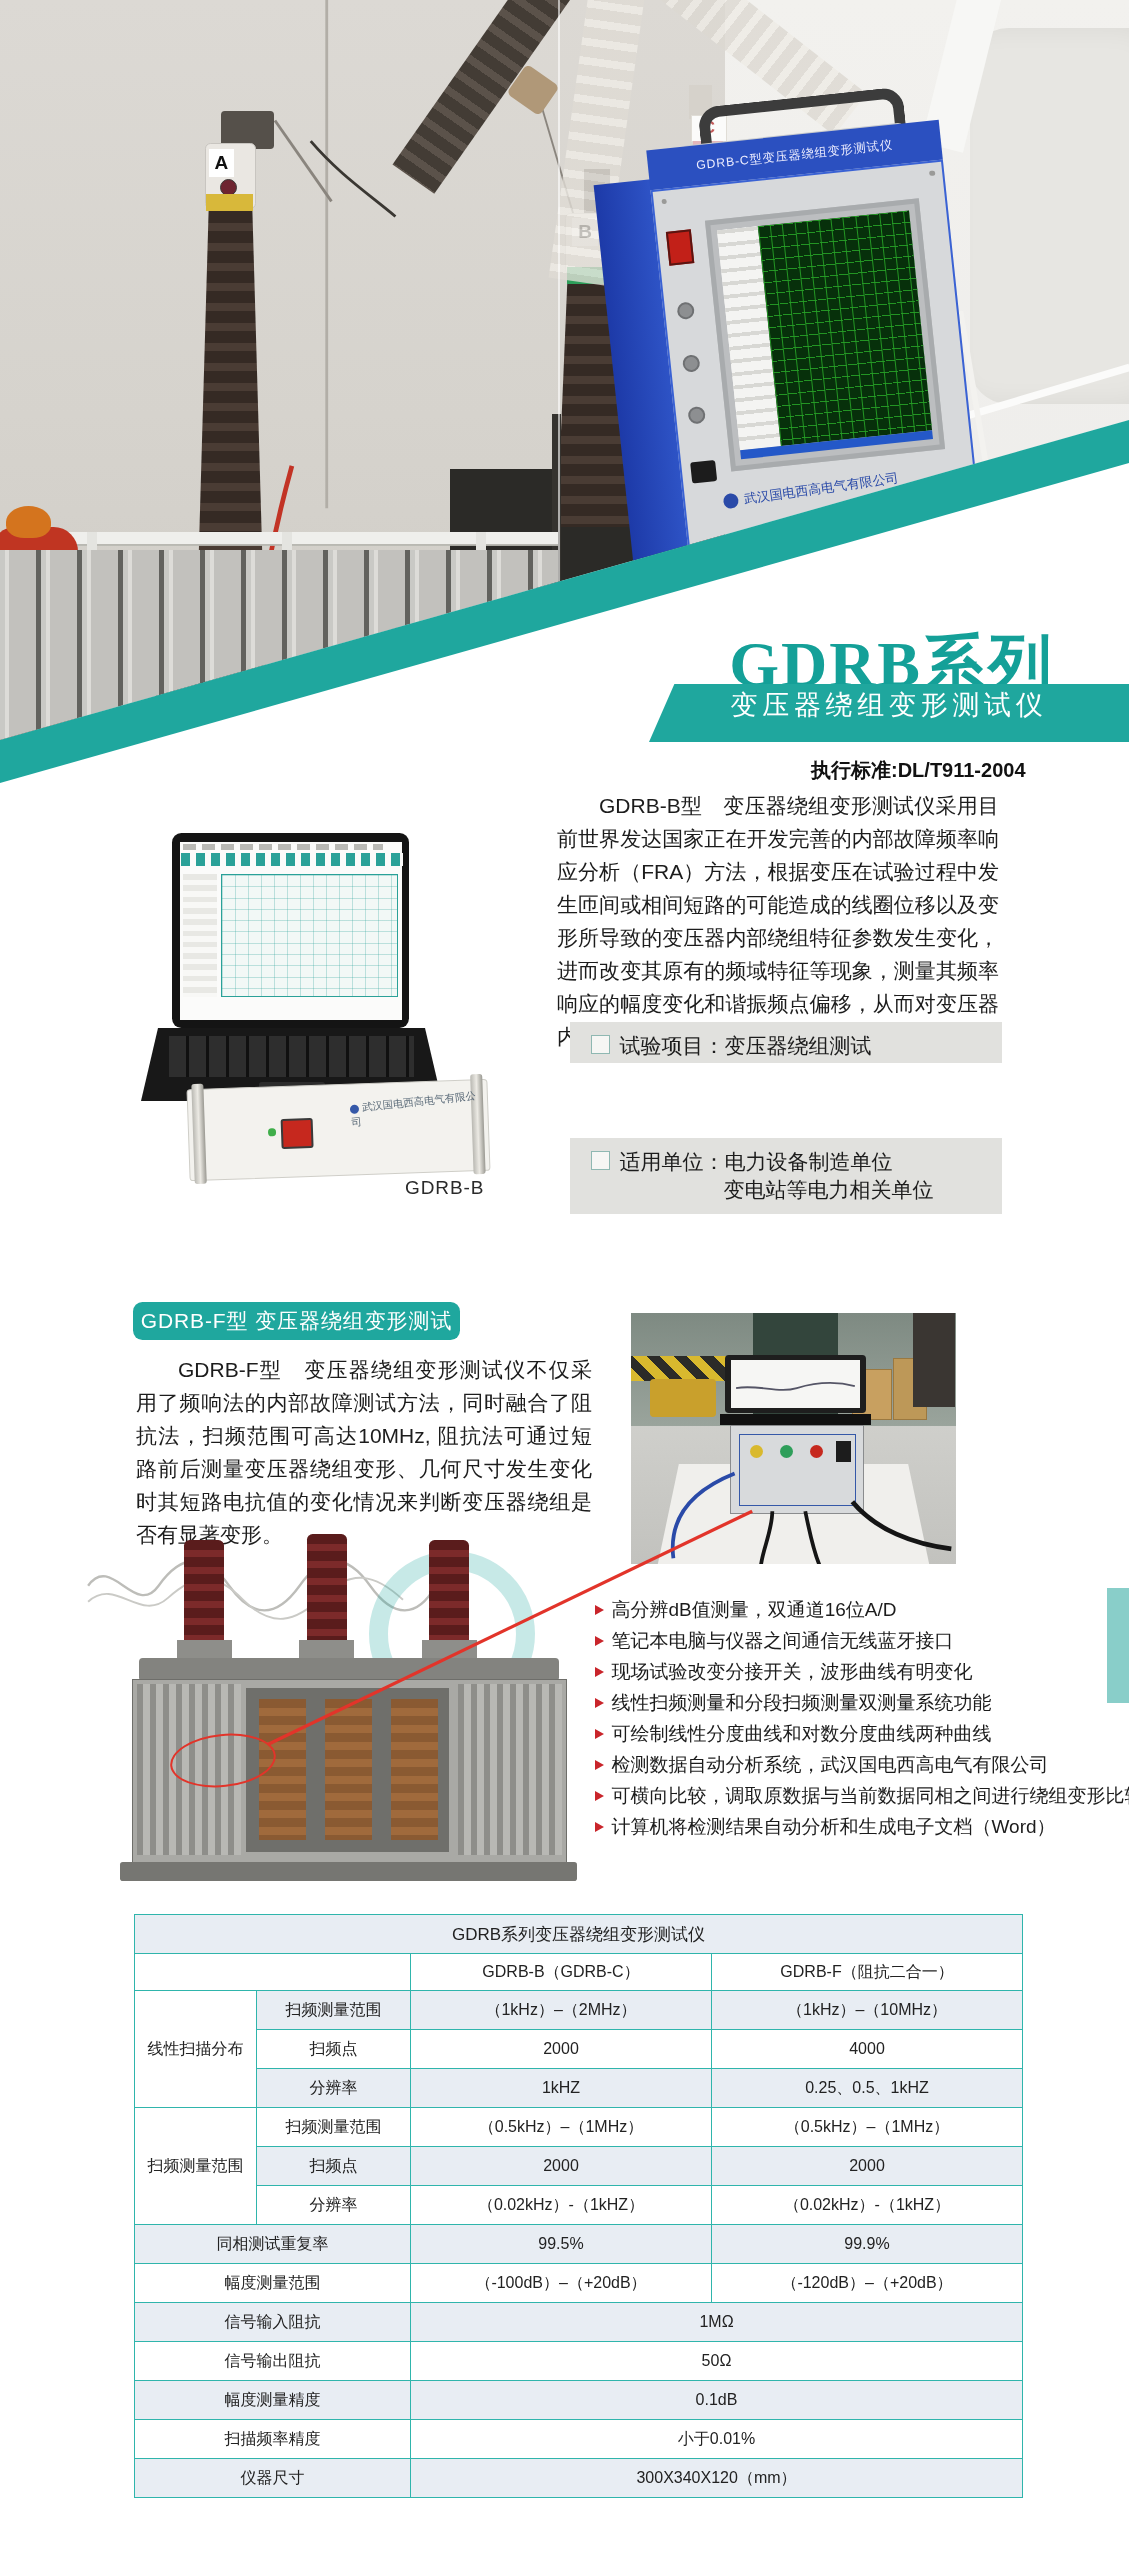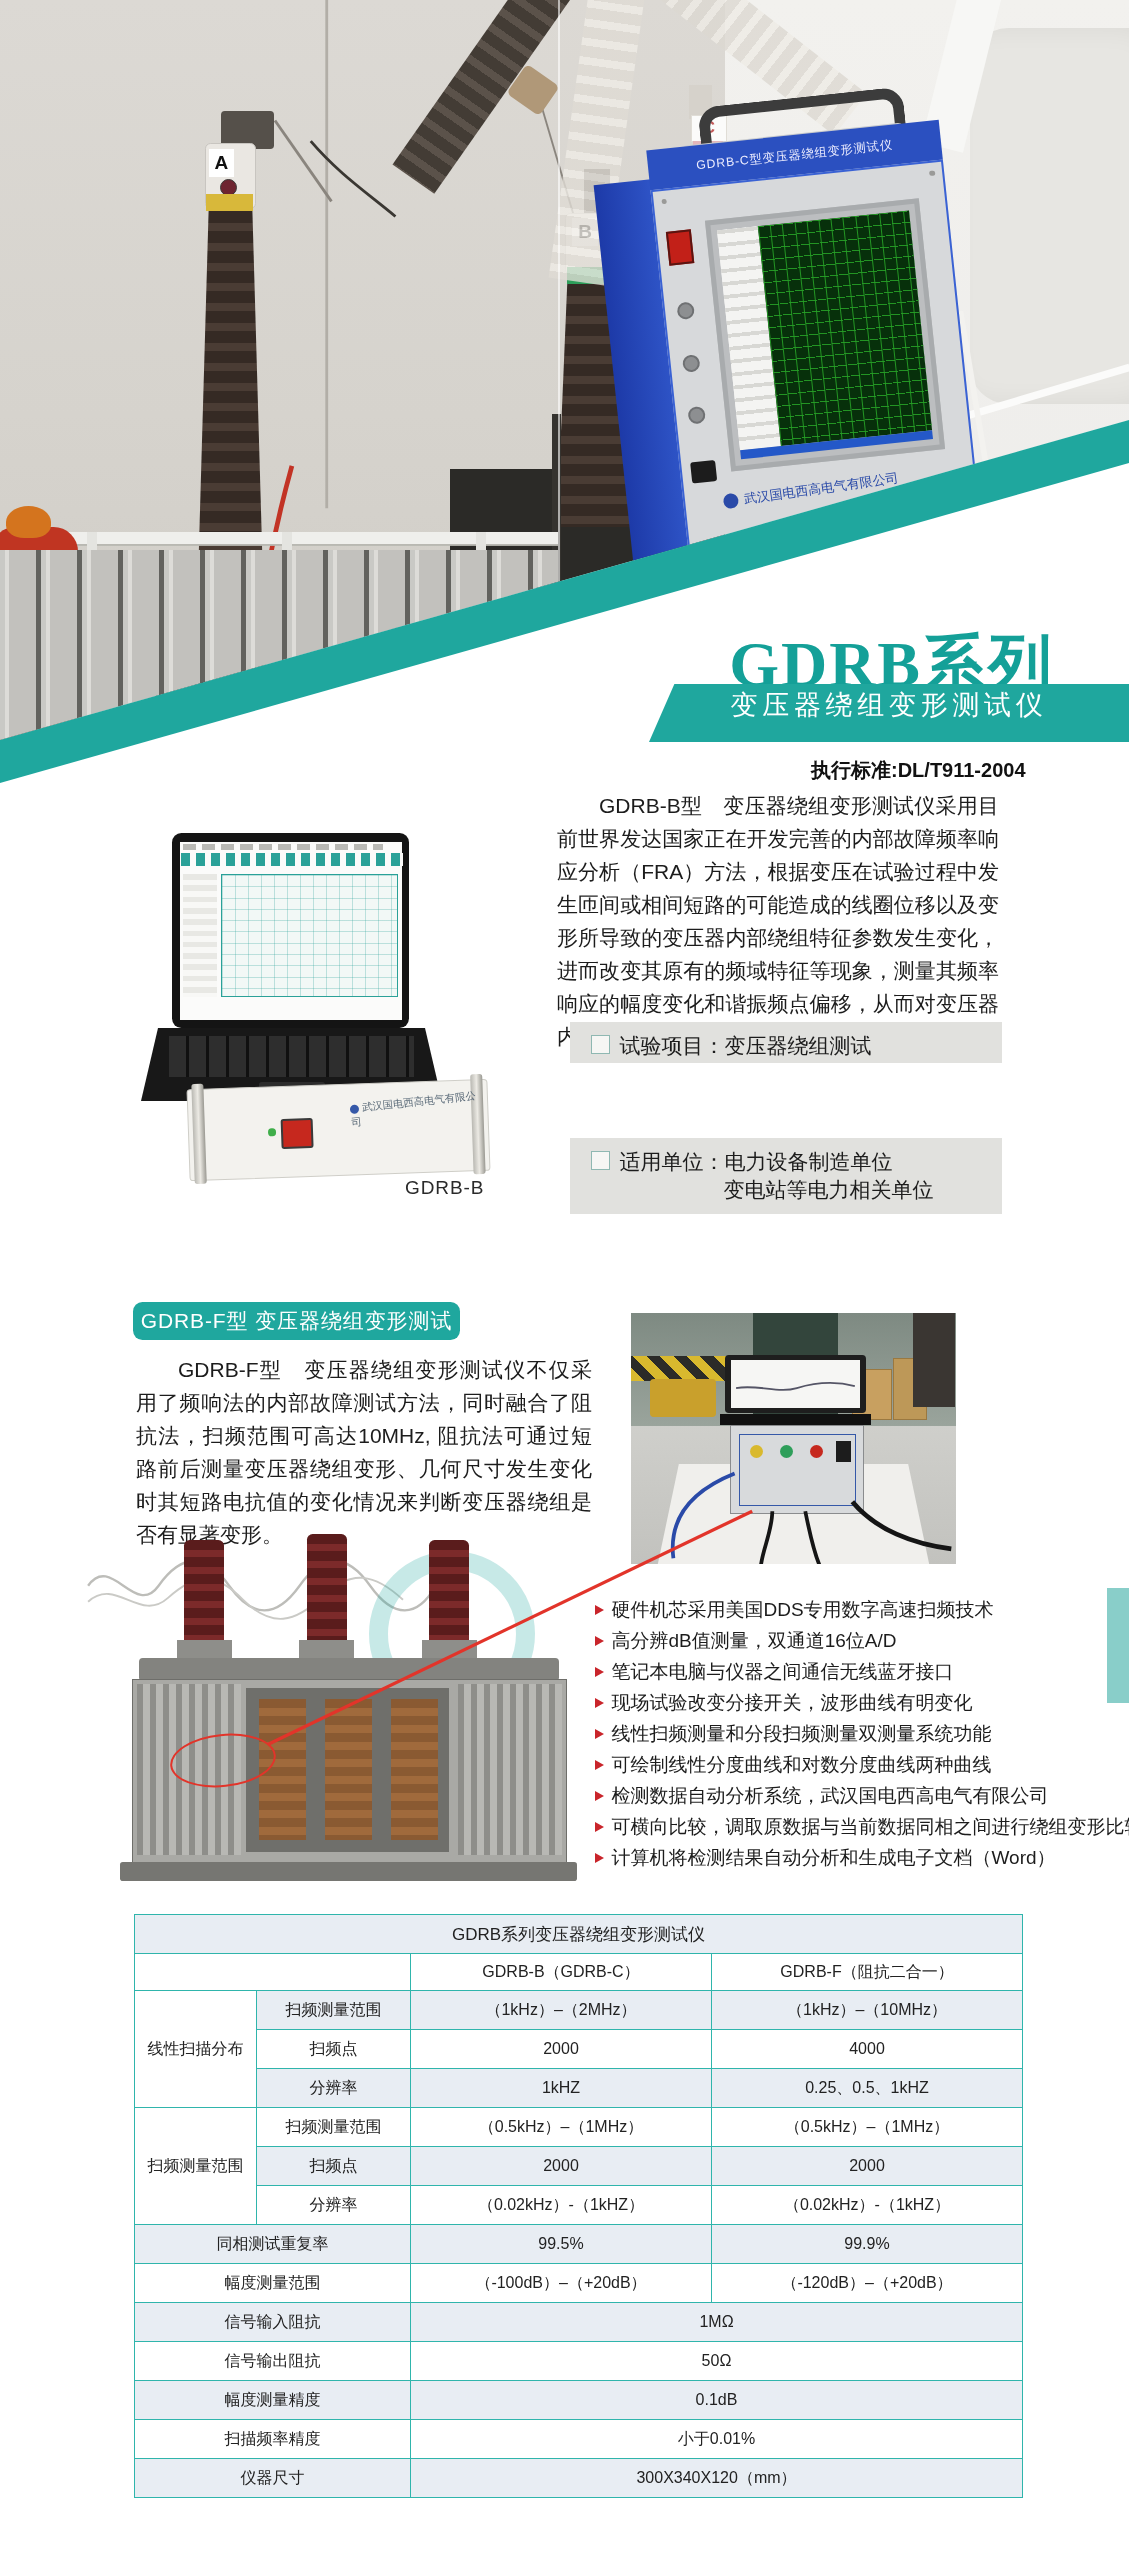--- a/index.html
+++ b/index.html
@@ -264,10 +264,6 @@
   <div class="feat">
     <div class="feat-item">
         <span class="tri"></span>
-        <span>硬件机芯采用美国DDS专用数字高速扫频技术</span>
-      </div>
-    <div class="feat-item">
-        <span class="tri"></span>
         <span>高分辨dB值测量，双通道16位A/D</span>
       </div>
     <div class="feat-item">

